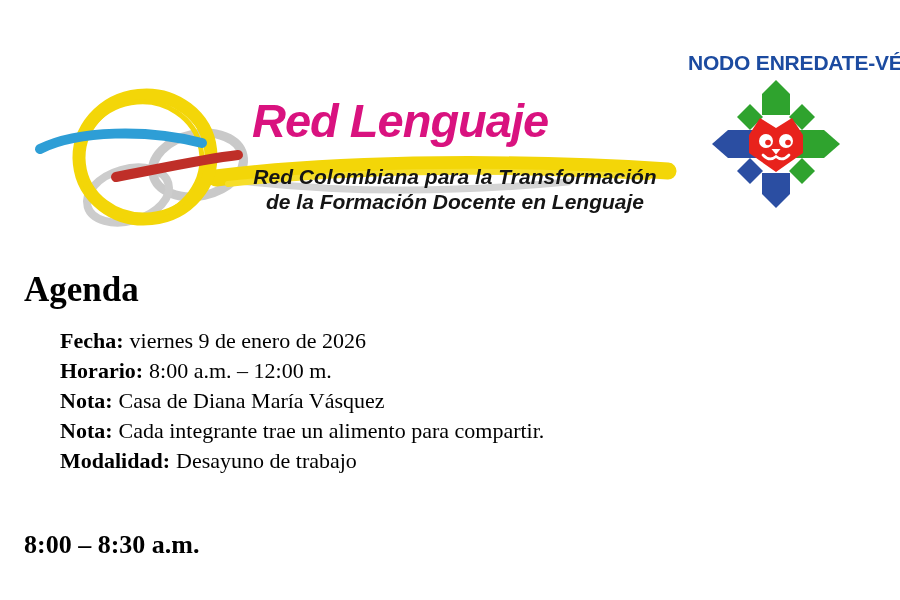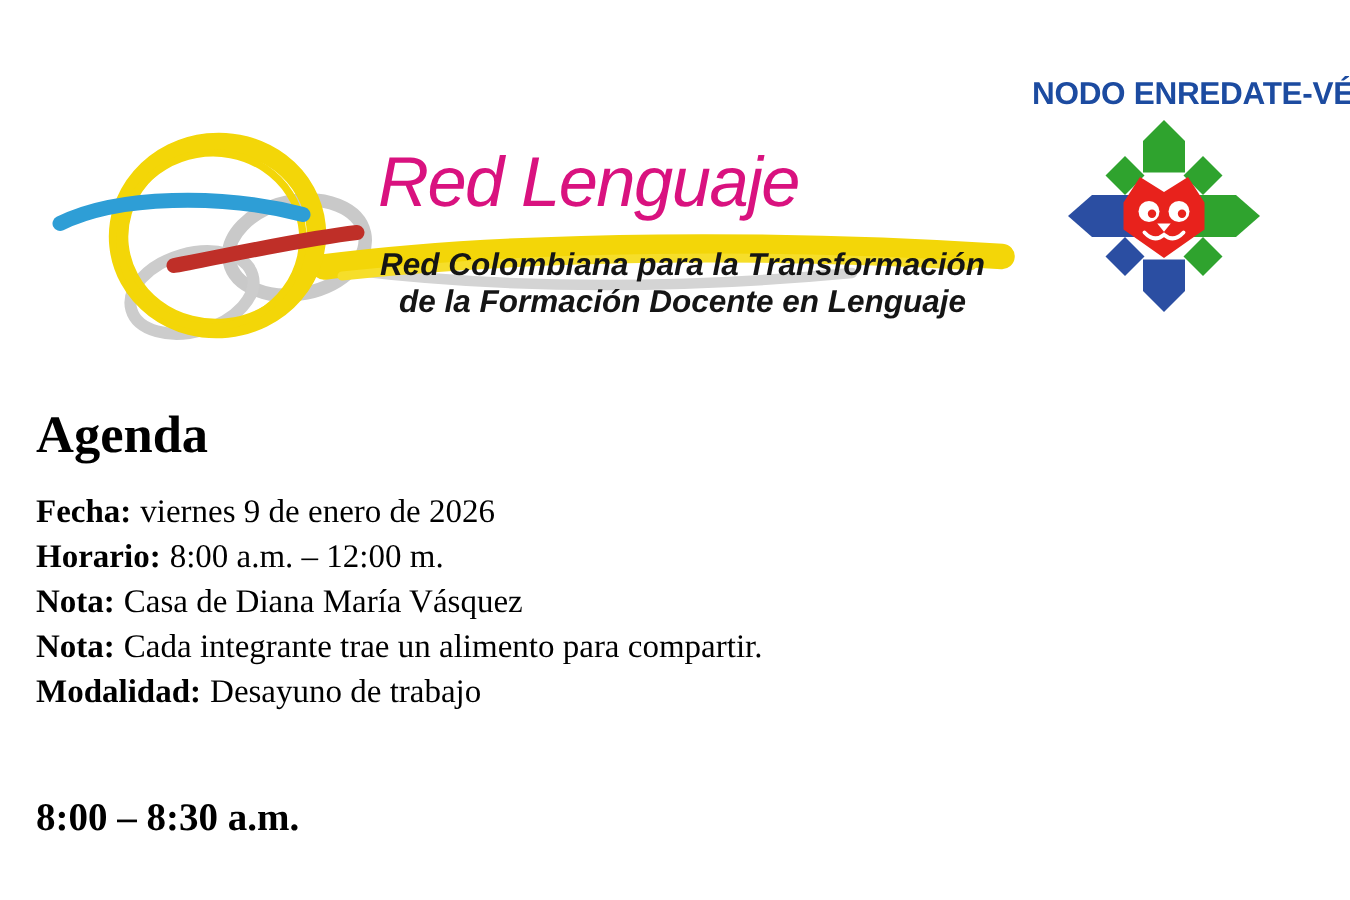--- a/index.html
+++ b/index.html
@@ -16,7 +16,7 @@
   .rl-title{
     position:absolute;left:252px;top:97px;
     font-family:"Liberation Sans", sans-serif;
-    font-weight:normal;font-style:italic;
+    font-weight:bold;font-style:italic;
     font-size:47px;line-height:1;
     letter-spacing:-1px;
     color:#d9127f;

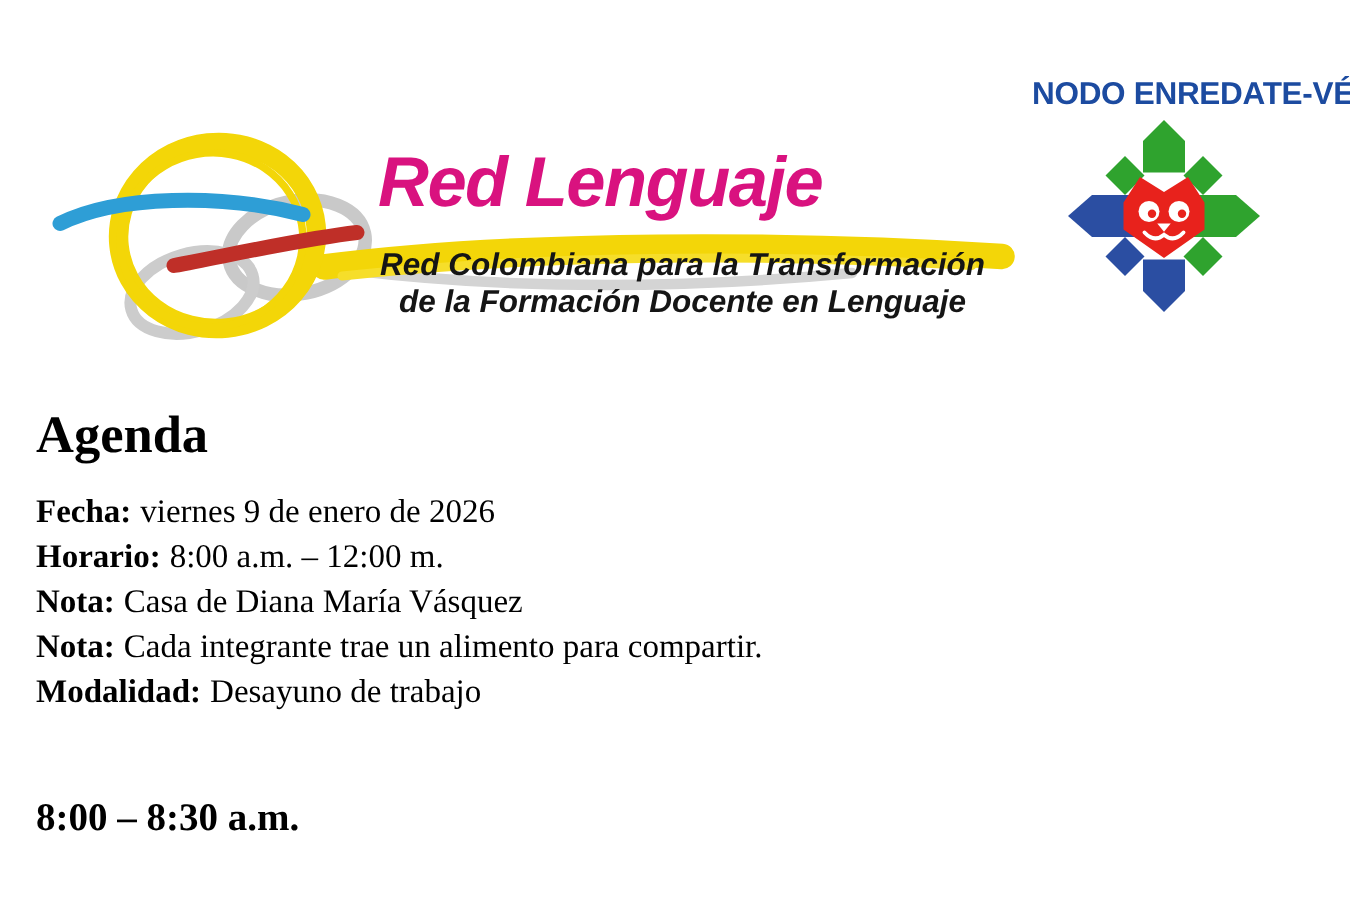--- a/index.html
+++ b/index.html
@@ -53,7 +53,7 @@
     white-space:nowrap;
   }
   .meeting-title{font-weight:bold;}
-  .info-line .lbl{font-weight:bold;margin-right:6px;}
+  .info-line .lbl{font-weight:bold;margin-right:6px;margin-left:36px;}
   .session-time{
     position:absolute;left:24px;top:531px;
     font-size:26px;font-weight:bold;line-height:1.1;

